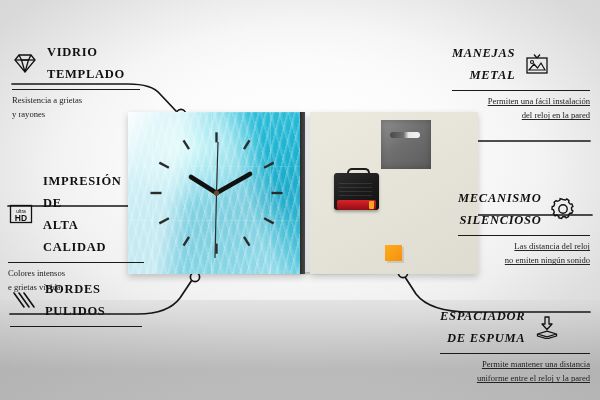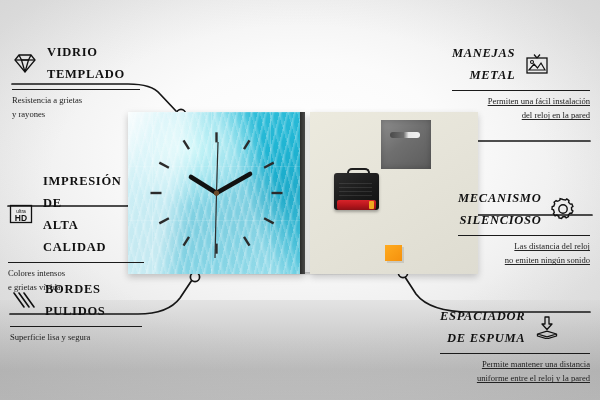--- a/index.html
+++ b/index.html
@@ -235,7 +235,6 @@
 PULIDOS</span>
     </div>
     <div class="rule"></div>
-    <div class="desc">Superficie lisa y segura</div>
   </div>
 
   <div class="callout right" style="left:452px;top:42px;width:138px;">

